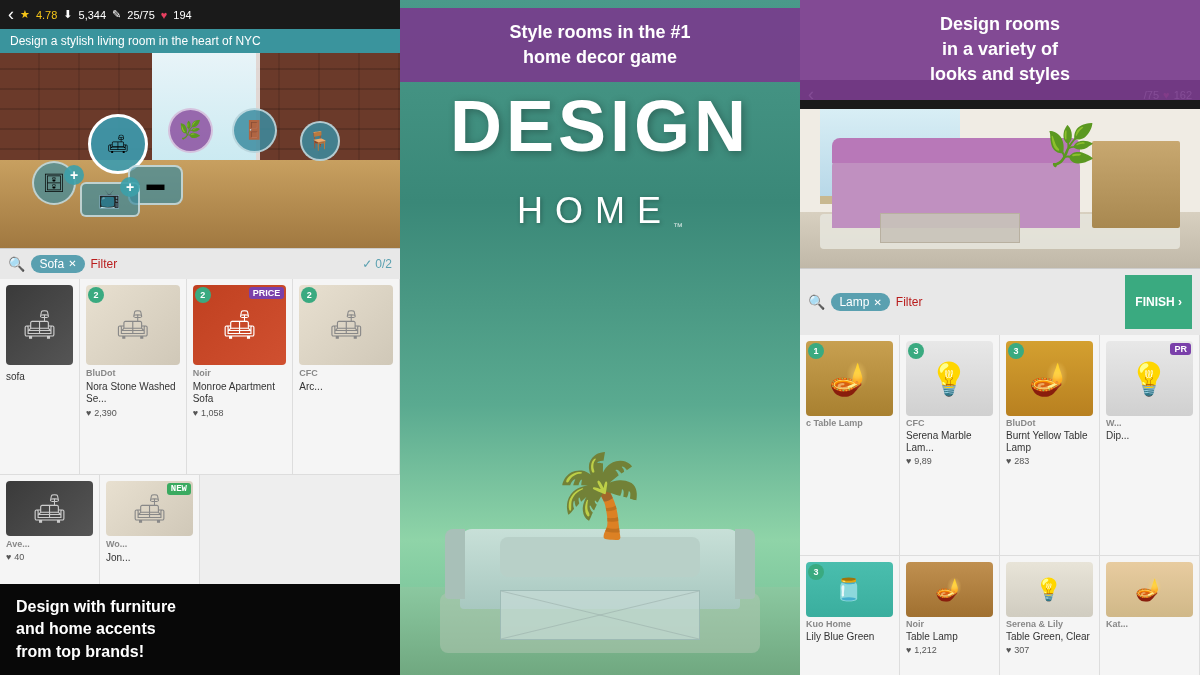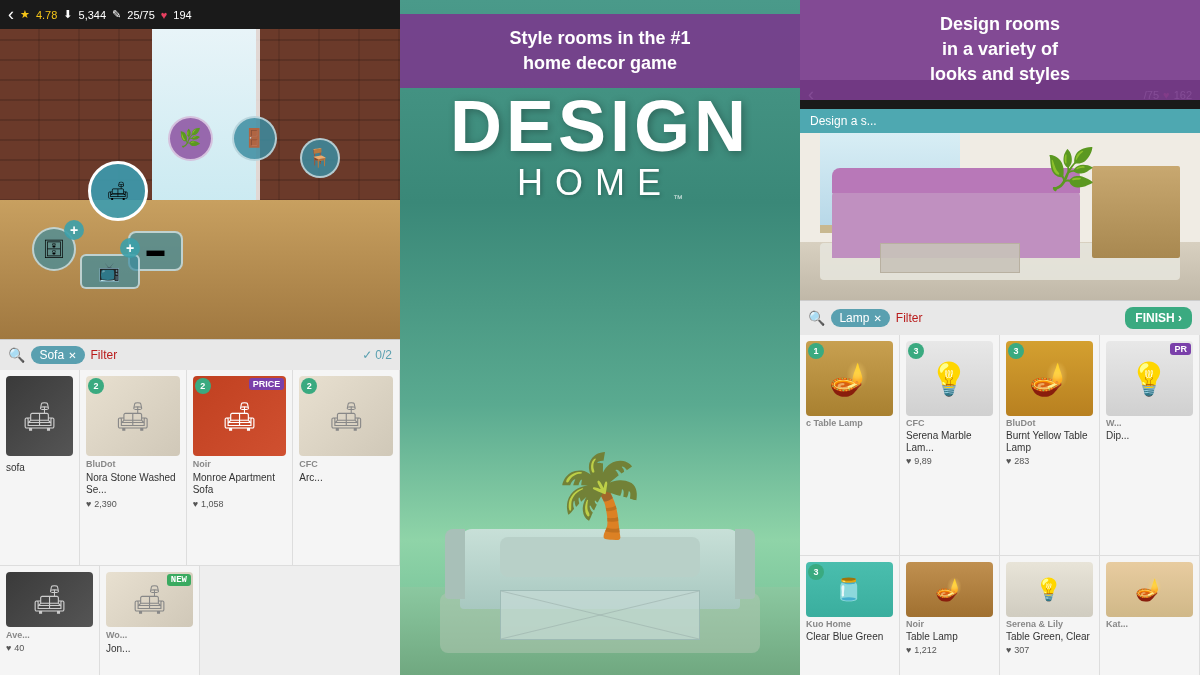--- a/index.html
+++ b/index.html
@@ -658,6 +658,9 @@
     </div>
   </div>
 
+  <div class="room-title-bar">
+    <span>Design a stylish living room in the heart of NYC</span>
+  </div>
 
   <div class="room-scene">
     <div class="room-bg"></div>

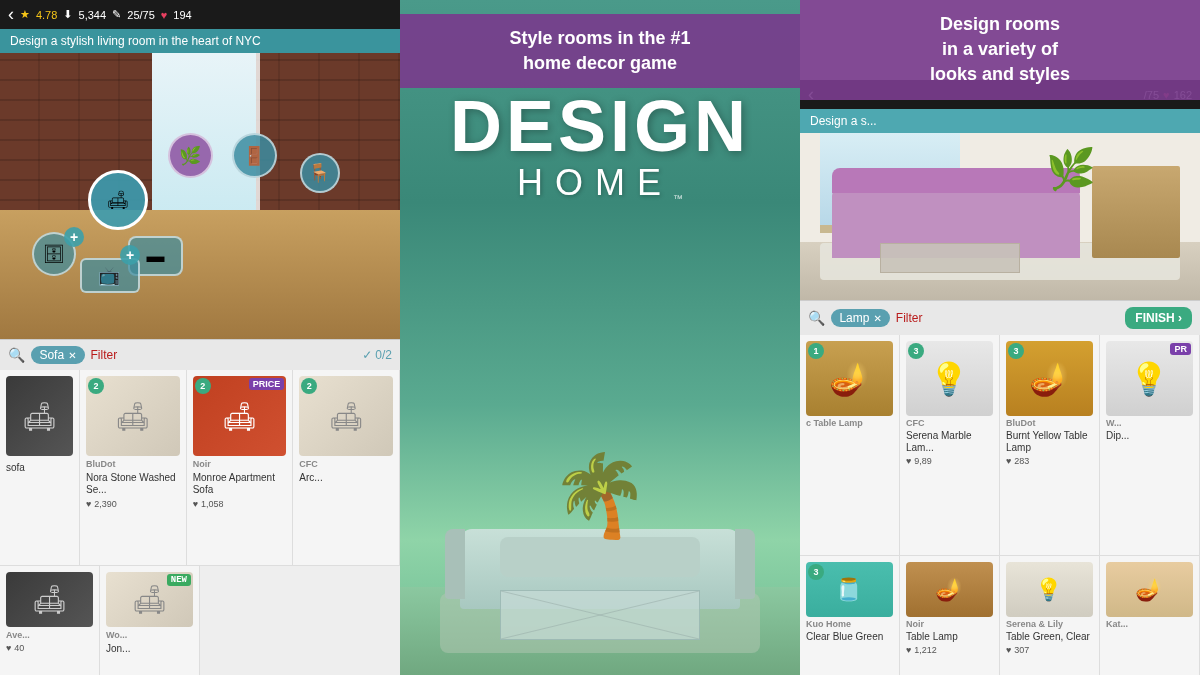--- a/index.html
+++ b/index.html
@@ -298,7 +298,7 @@
 
     .promo-callout-center {
       position: absolute;
-      top: 14px; left: 0; right: 0;
+      top: 8px; left: 0; right: 0;
       background: rgba(120,60,140,0.92);
       color: #fff;
       text-align: center;

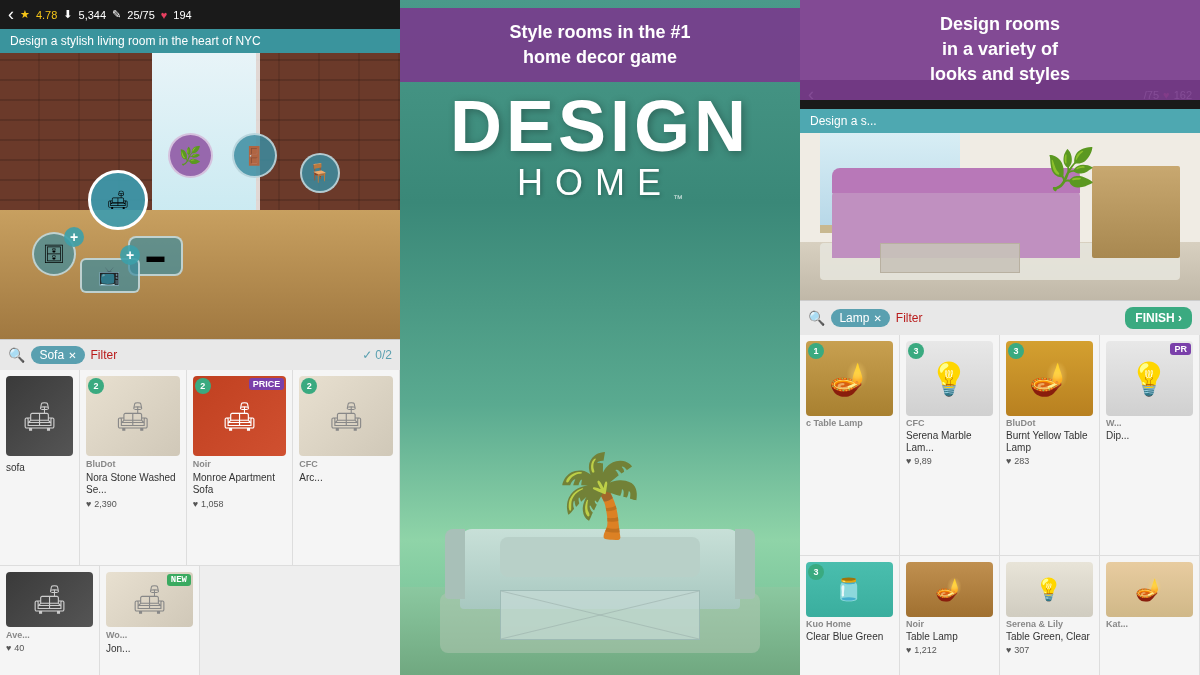--- a/index.html
+++ b/index.html
@@ -316,6 +316,7 @@
       flex-direction: column;
       align-items: center;
       z-index: 10;
+      gap: 28px;
     }
 
     .logo-design {

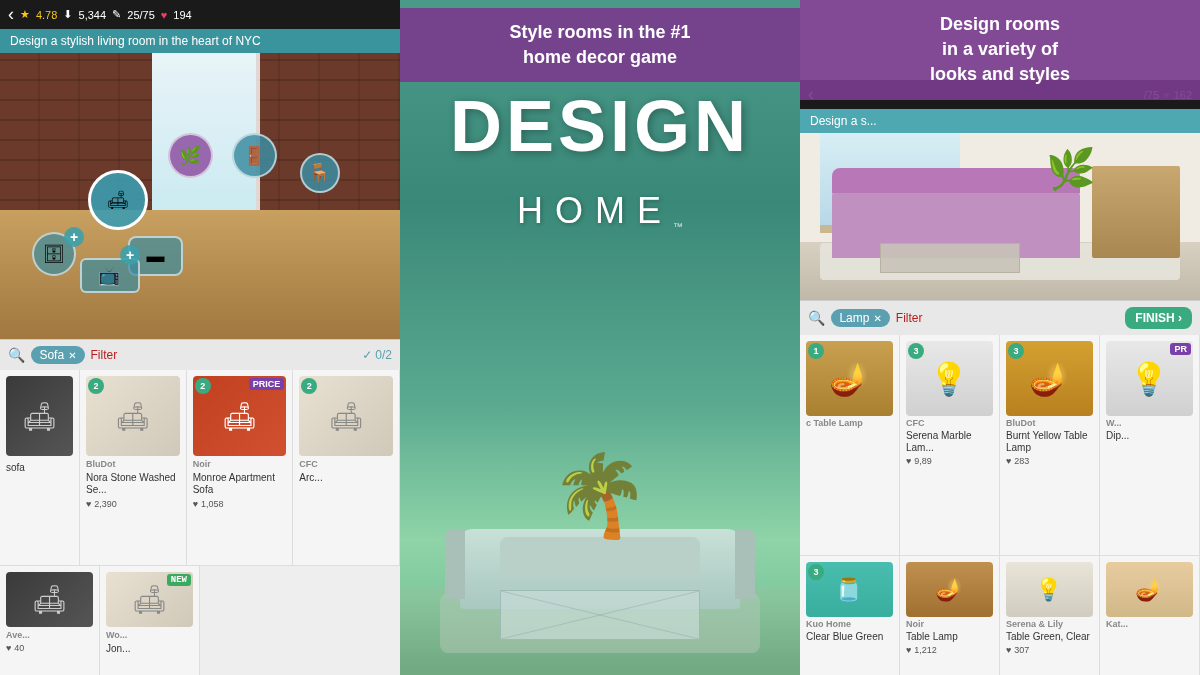--- a/index.html
+++ b/index.html
@@ -796,9 +796,6 @@
     </div>
   </div>
 
-  <div style="background:rgba(60,160,170,0.9);color:#fff;font-size:12px;padding:5px 10px;">
-    <span>Design a s...</span>
-  </div>
 
   <div class="right-room-scene">
     <div class="right-room-bg"></div>

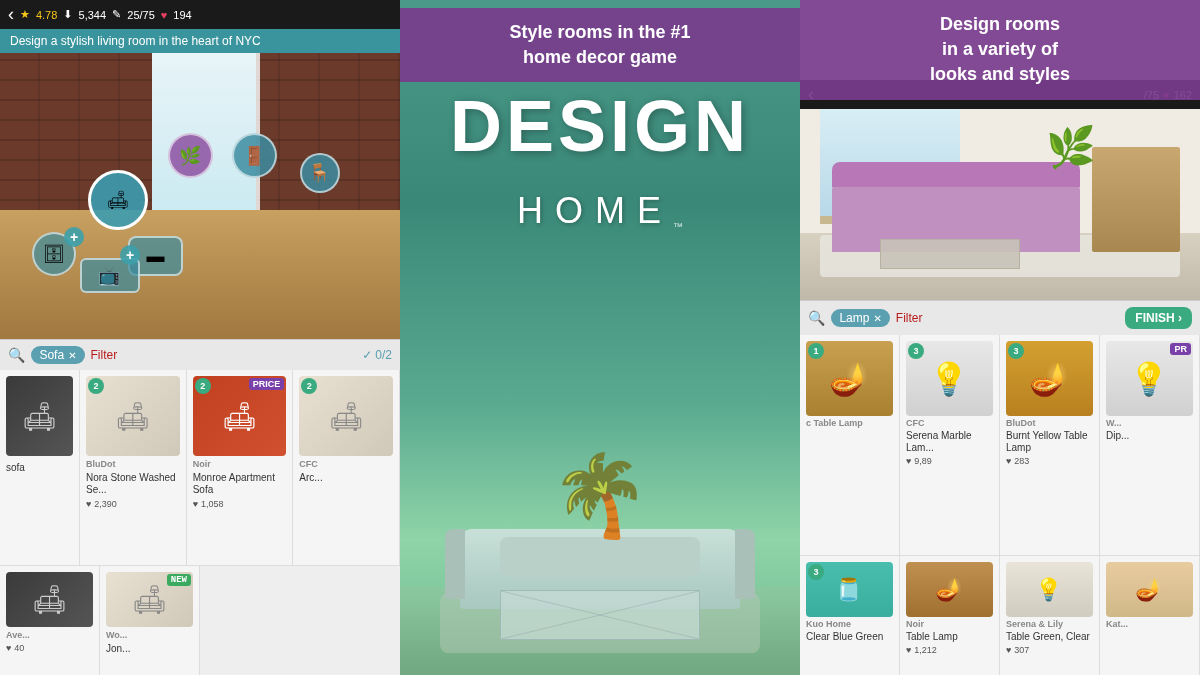--- a/index.html
+++ b/index.html
@@ -540,8 +540,8 @@
     .finish-btn {
       background: #3aaa80;
       color: #fff;
-      padding: 4px 10px;
-      border-radius: 8px;
+      padding: 20px 10px;
+      border-radius: 0;
       font-size: 12px;
       font-weight: bold;
       display: flex; align-items: center; gap: 3px;

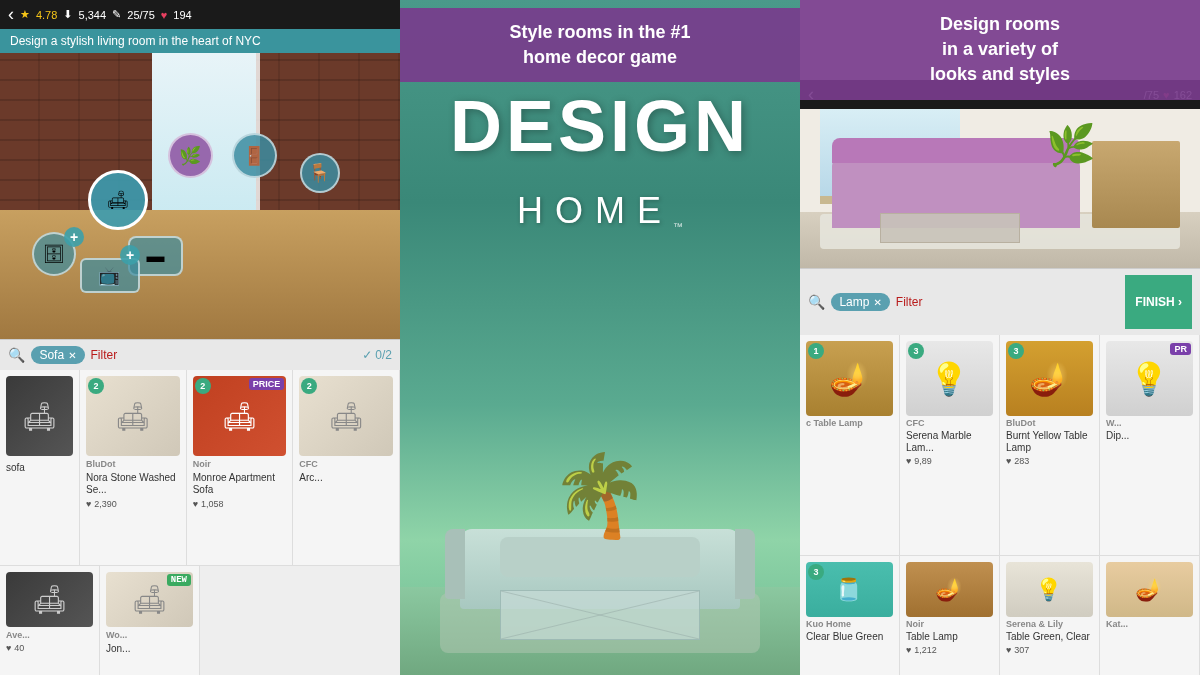--- a/index.html
+++ b/index.html
@@ -748,6 +748,9 @@
     </div>
   </div>
 
+  <div class="promo-banner">
+    <span>Design with furniture<br>and home accents<br>from top brands!</span>
+  </div>
 </div>
 
 <div class="center-panel">

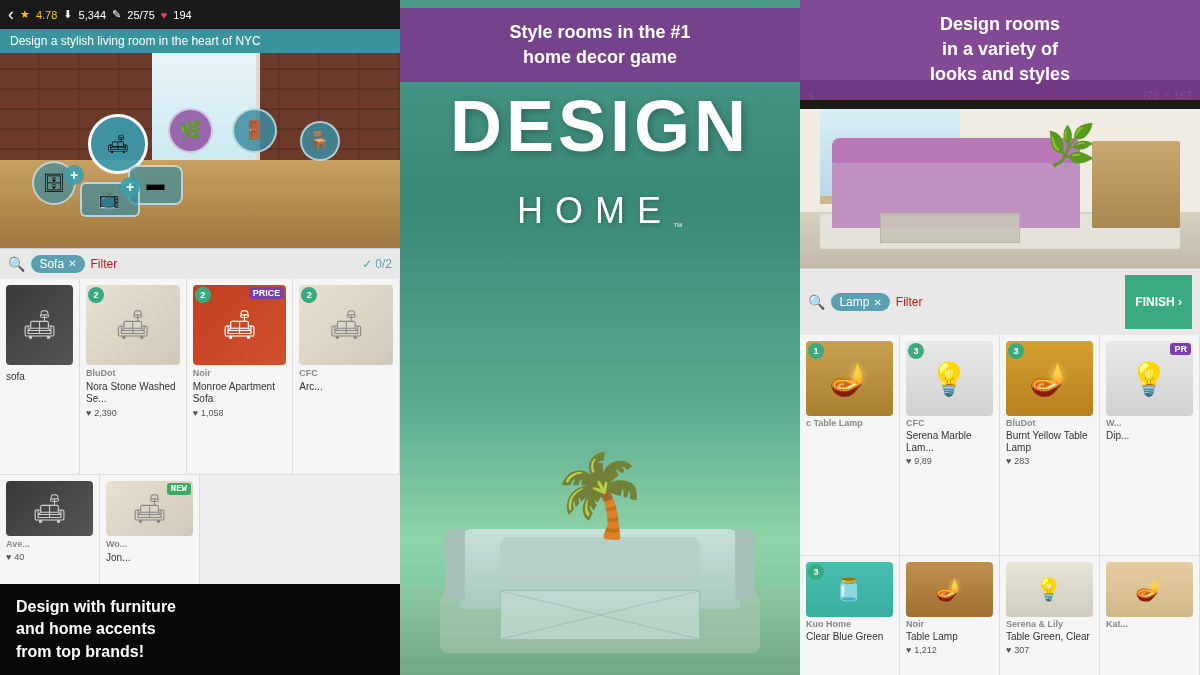--- a/index.html
+++ b/index.html
@@ -864,7 +864,7 @@
       <div class="lamp-img-small lamp5-img">🫙</div>
       <div class="lamp-num-badge">3</div>
       <span class="furn-brand">Kuo Home</span>
-      <span class="furn-name">Clear Blue Green</span>
+      <span class="furn-name">Lily Blue Green</span>
     </div>
     <div class="lamp-item-small">
       <div class="lamp-img-small lamp6-img">🪔</div>

